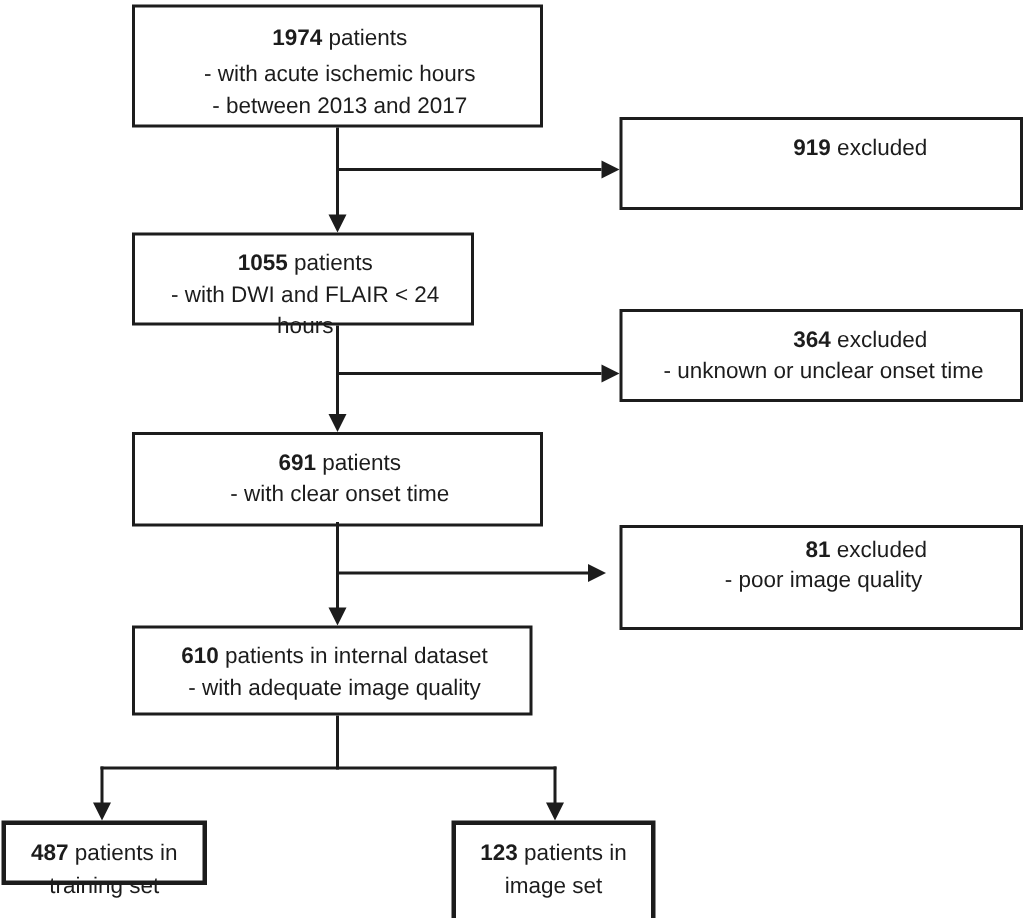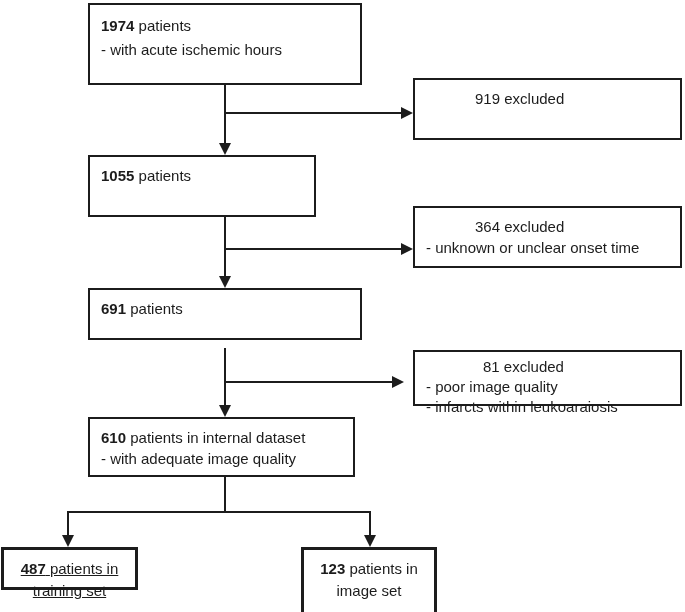--- a/index.html
+++ b/index.html
@@ -18,6 +18,7 @@
     border:2px solid #1c1c1c;
     font-size:15px;
     line-height:21px;
+    text-align:center;
   }
   .box .pad { padding:8px 8px 0 11px; }
   .m1 .pad { padding-top:10px; }

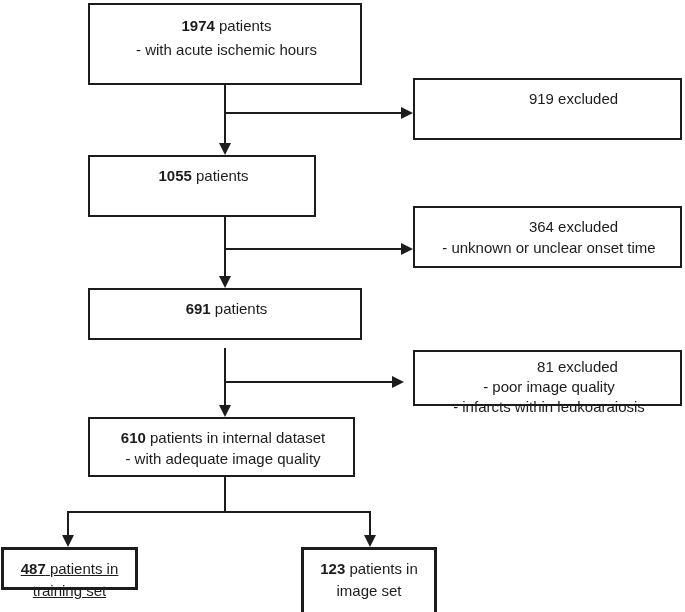--- a/index.html
+++ b/index.html
@@ -58,6 +58,7 @@
     <div class="pad">
       <div class="line1"><span class="num">1974</span> <span>patients</span></div>
       <div class="detail">- with acute ischemic hours</div>
+      <div class="detail">- between 2013 and 2017</div>
     </div>
   </div>
 

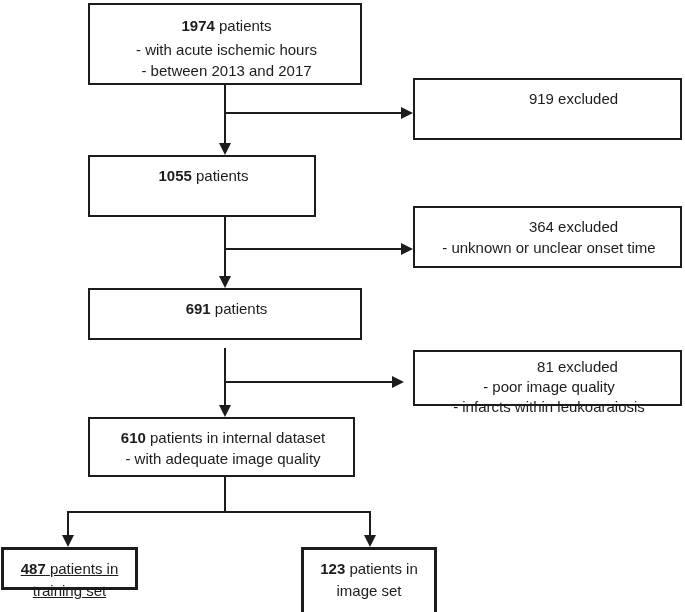--- a/index.html
+++ b/index.html
@@ -24,7 +24,7 @@
   .m1 .pad { padding-top:10px; }
   .m1 .line1 { margin-bottom:3px; }
   .num { font-weight:bold; }
-  .excl .num { font-weight:normal;margin-left:46px; }
+  .excl .num { font-weight:bold;margin-left:46px; }
   .excl .line1 { margin-left:3px; }
   .e3 { line-height:20px; }
   .e3 .pad { padding-top:5px; }

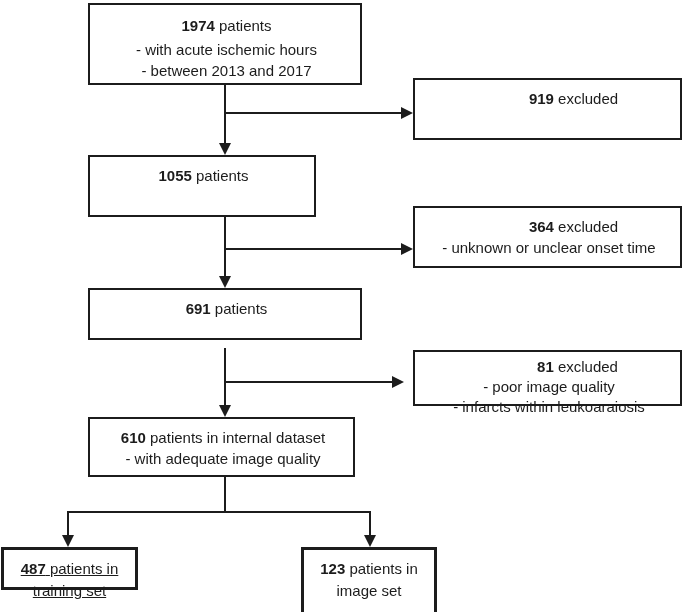--- a/index.html
+++ b/index.html
@@ -65,6 +65,7 @@
   <div class="box" style="left:88px; top:155px; width:228px; height:62px;">
     <div class="pad">
       <div class="line1"><span class="num">1055</span> <span>patients</span></div>
+      <div class="detail">- with DWI and FLAIR &lt; 24 hours</div>
     </div>
   </div>
 

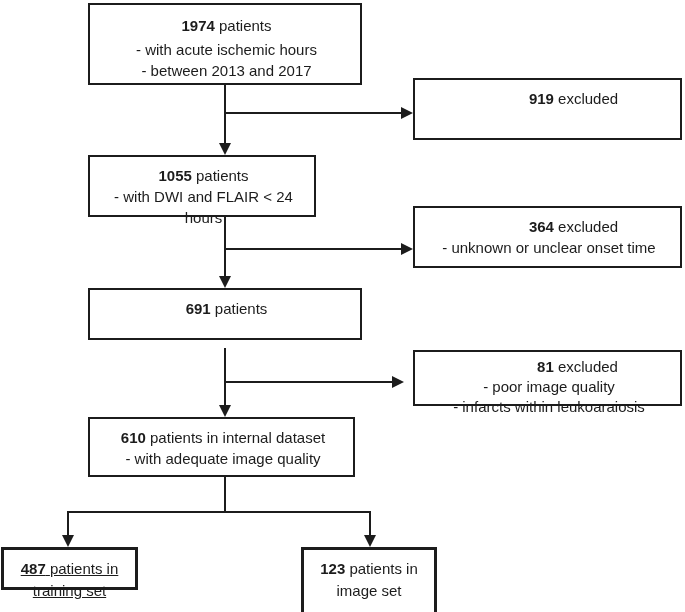--- a/index.html
+++ b/index.html
@@ -69,7 +69,7 @@
     </div>
   </div>
 
-  <div class="box" style="left:88px; top:288px; width:274px; height:52px;">
+  <div class="box" style="left:88px; top:288px; width:274px; height:63px;">
     <div class="pad">
       <div class="line1"><span class="num">691</span> <span>patients</span></div>
     </div>

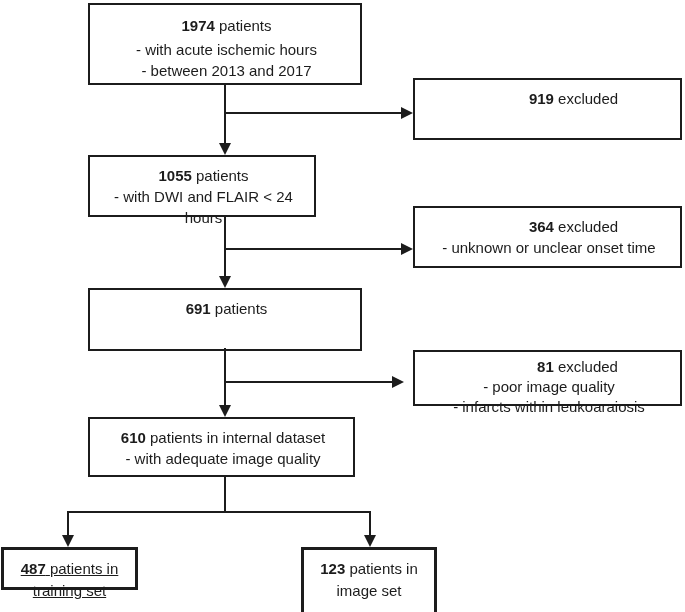--- a/index.html
+++ b/index.html
@@ -72,6 +72,7 @@
   <div class="box" style="left:88px; top:288px; width:274px; height:63px;">
     <div class="pad">
       <div class="line1"><span class="num">691</span> <span>patients</span></div>
+      <div class="detail">- with clear onset time</div>
     </div>
   </div>
 

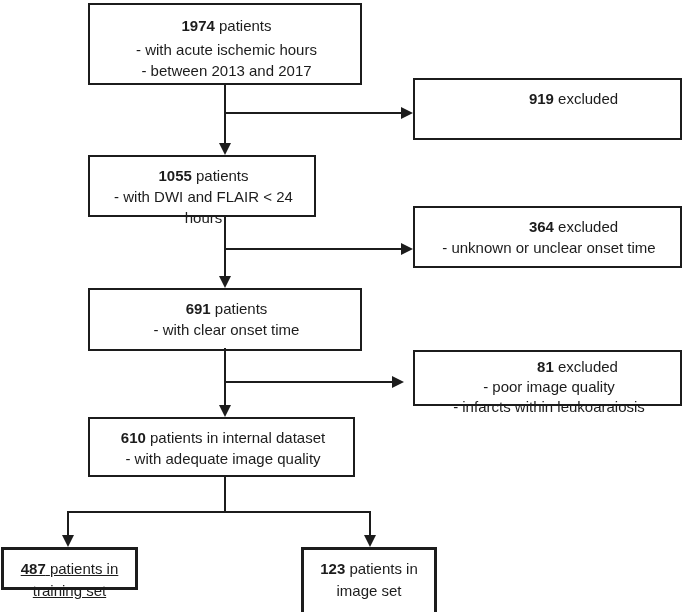--- a/index.html
+++ b/index.html
@@ -96,7 +96,7 @@
     </div>
   </div>
 
-  <div class="box excl e3" style="left:413px; top:350px; width:269px; height:56px;">
+  <div class="box excl e3" style="left:413px; top:350px; width:269px; height:70px;">
     <div class="pad">
       <div class="line1"><span class="num">81</span> <span>excluded</span></div>
       <div class="detail">- poor image quality</div>

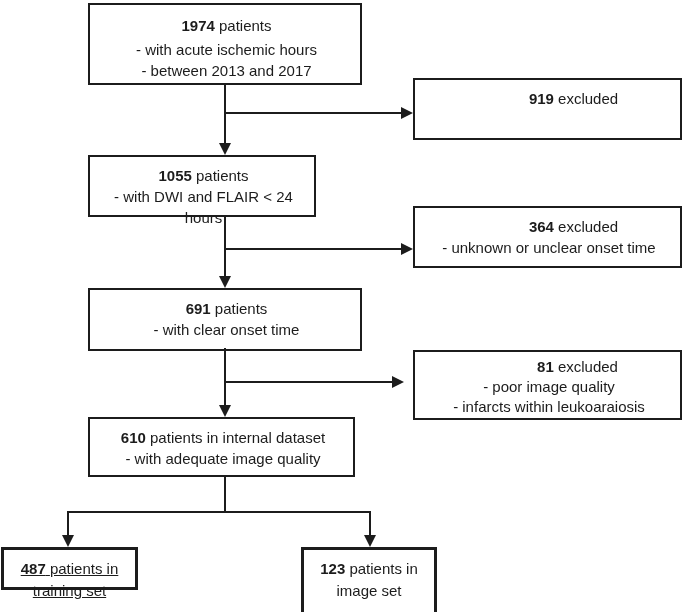--- a/index.html
+++ b/index.html
@@ -100,7 +100,6 @@
     <div class="pad">
       <div class="line1"><span class="num">81</span> <span>excluded</span></div>
       <div class="detail">- poor image quality</div>
-      <div class="detail">- infarcts within leukoaraiosis</div>
     </div>
   </div>
 

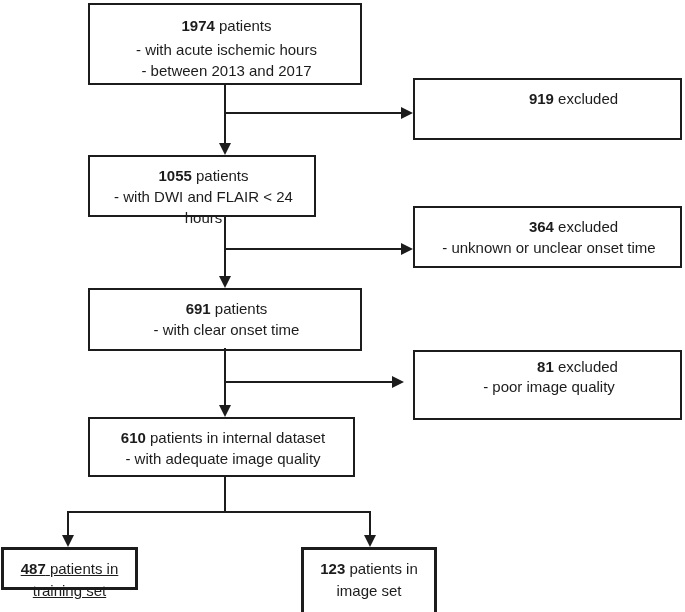--- a/index.html
+++ b/index.html
@@ -103,7 +103,7 @@
     </div>
   </div>
 
-  <div class="box terminal" style="left:1px; top:547px; width:137px; height:43px;text-decoration:underline;">
+  <div class="box terminal" style="left:1px; top:547px; width:137px; height:43px;">
     <div class="pad">
       <div><span class="num">487</span> <span>patients in</span></div>
       <div>training set</div>

